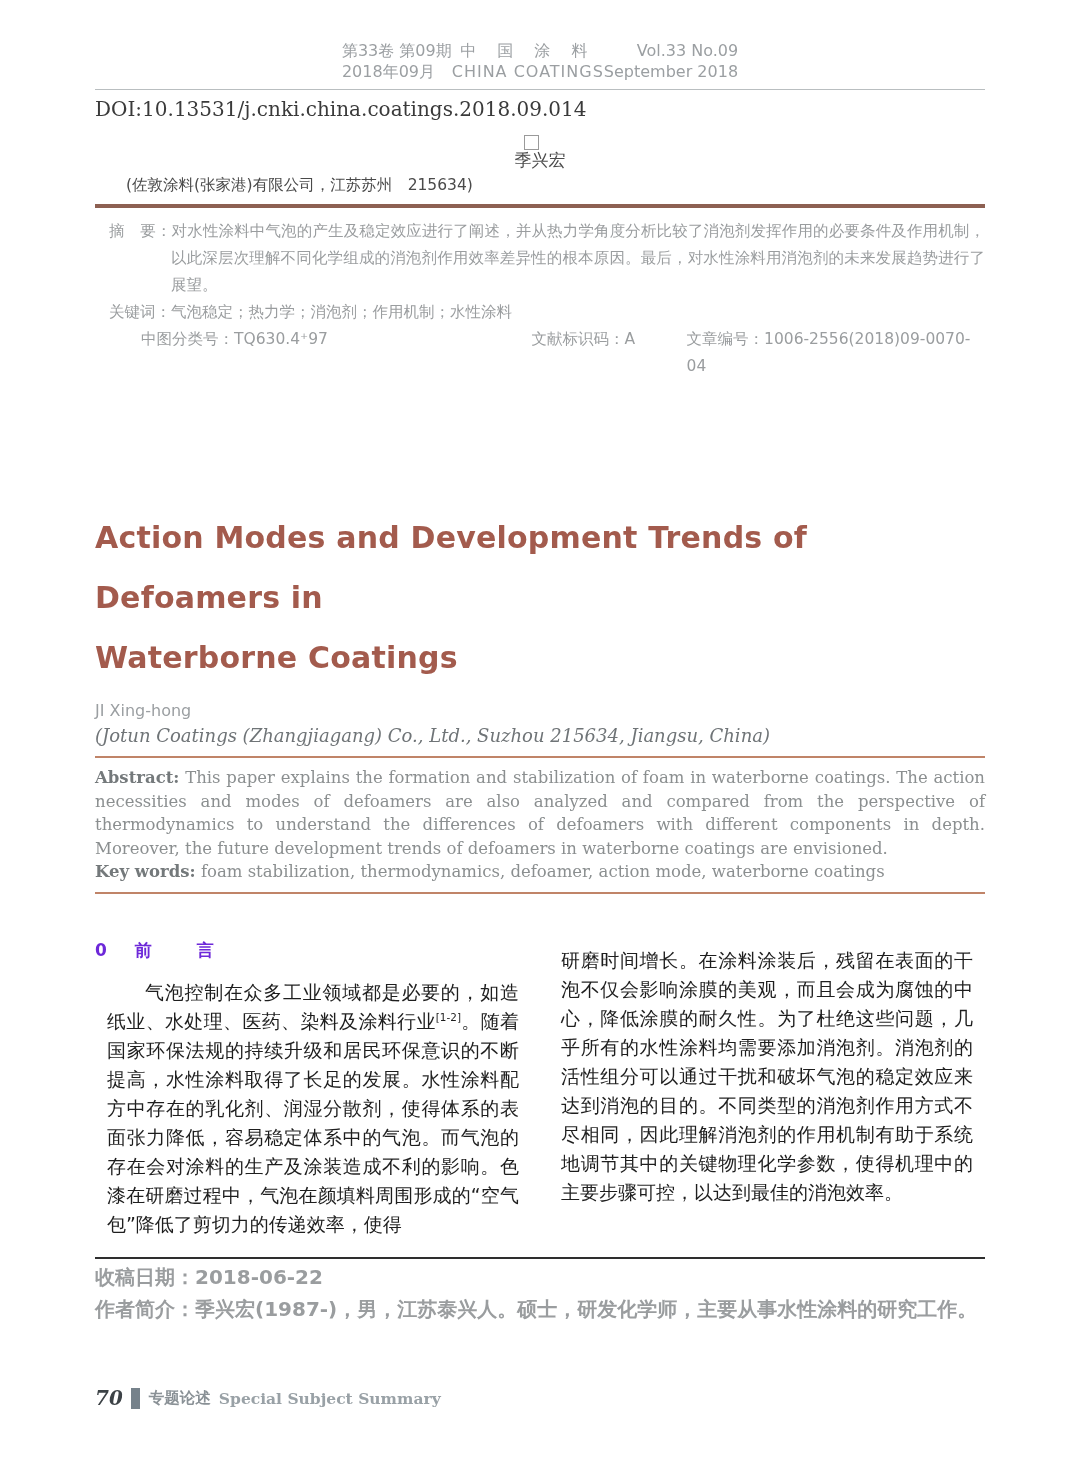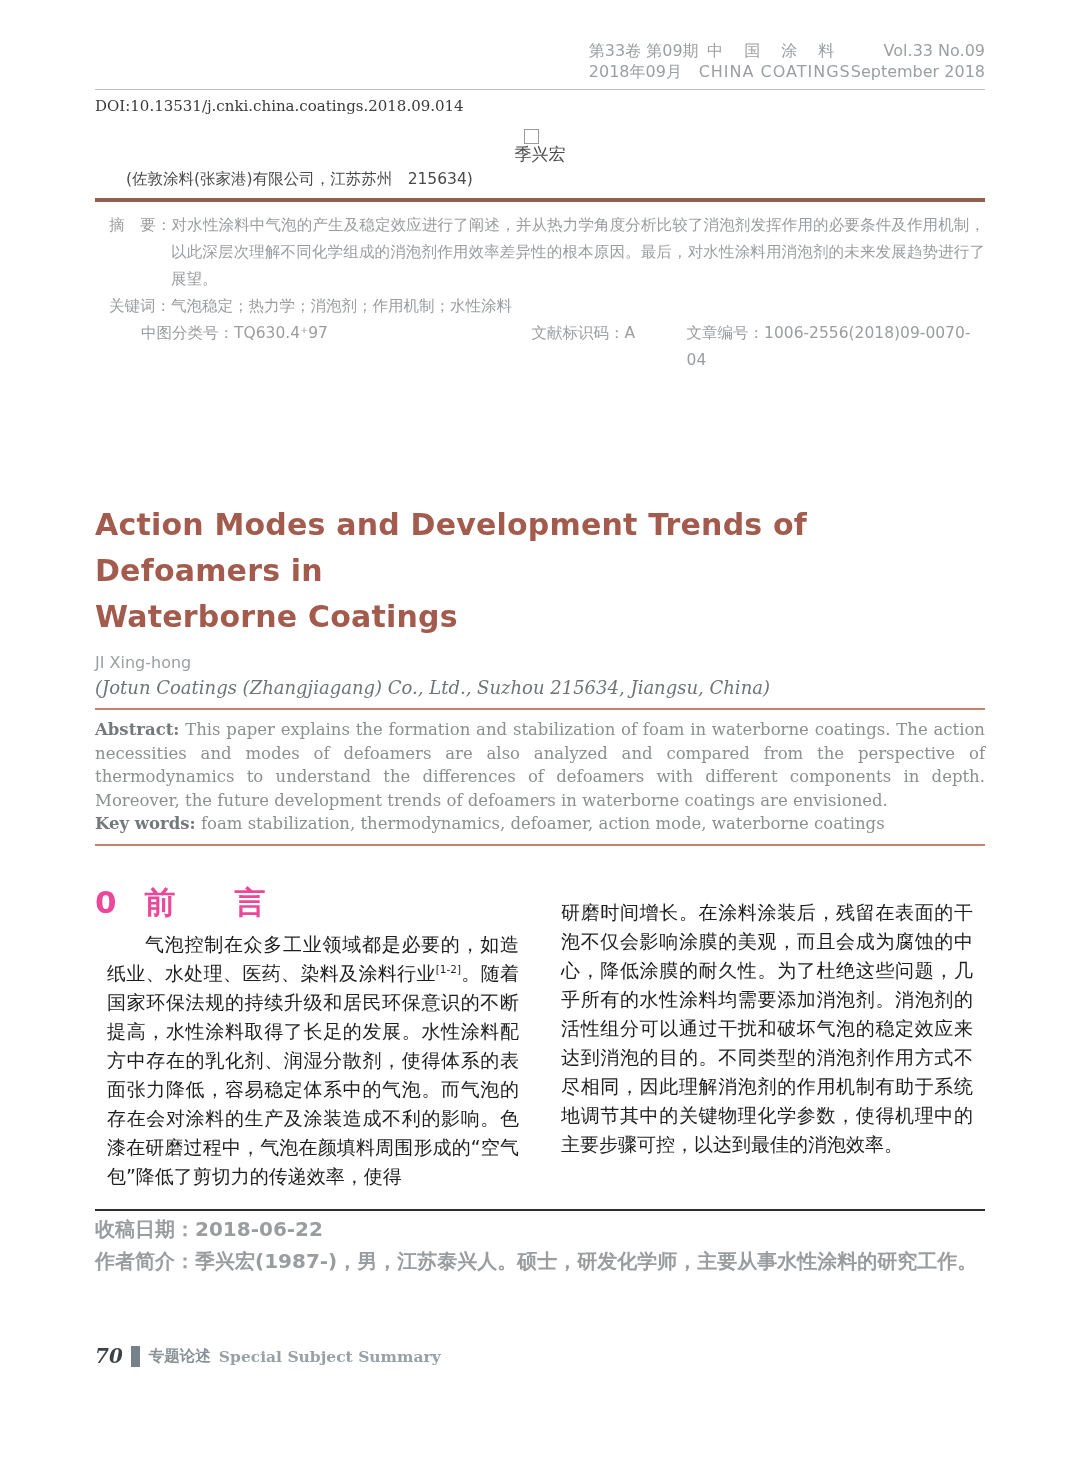--- a/index.html
+++ b/index.html
@@ -7,7 +7,7 @@
   .page{box-sizing:border-box;width:1075px;height:1459px;padding:40px 90px 0 95px;position:relative;background:#fff;}
 
   
-  .jheader{display:flex;justify-content:flex-end;align-items:flex-end;
+  .jheader{display:flex;justify-content:center;align-items:flex-end;
            border-bottom:1.5px solid #b9bec0;padding-bottom:7px;color:#9b9fa2;
            font-size:16px;line-height:21px;}
   .jheader .hc{text-align:center;}

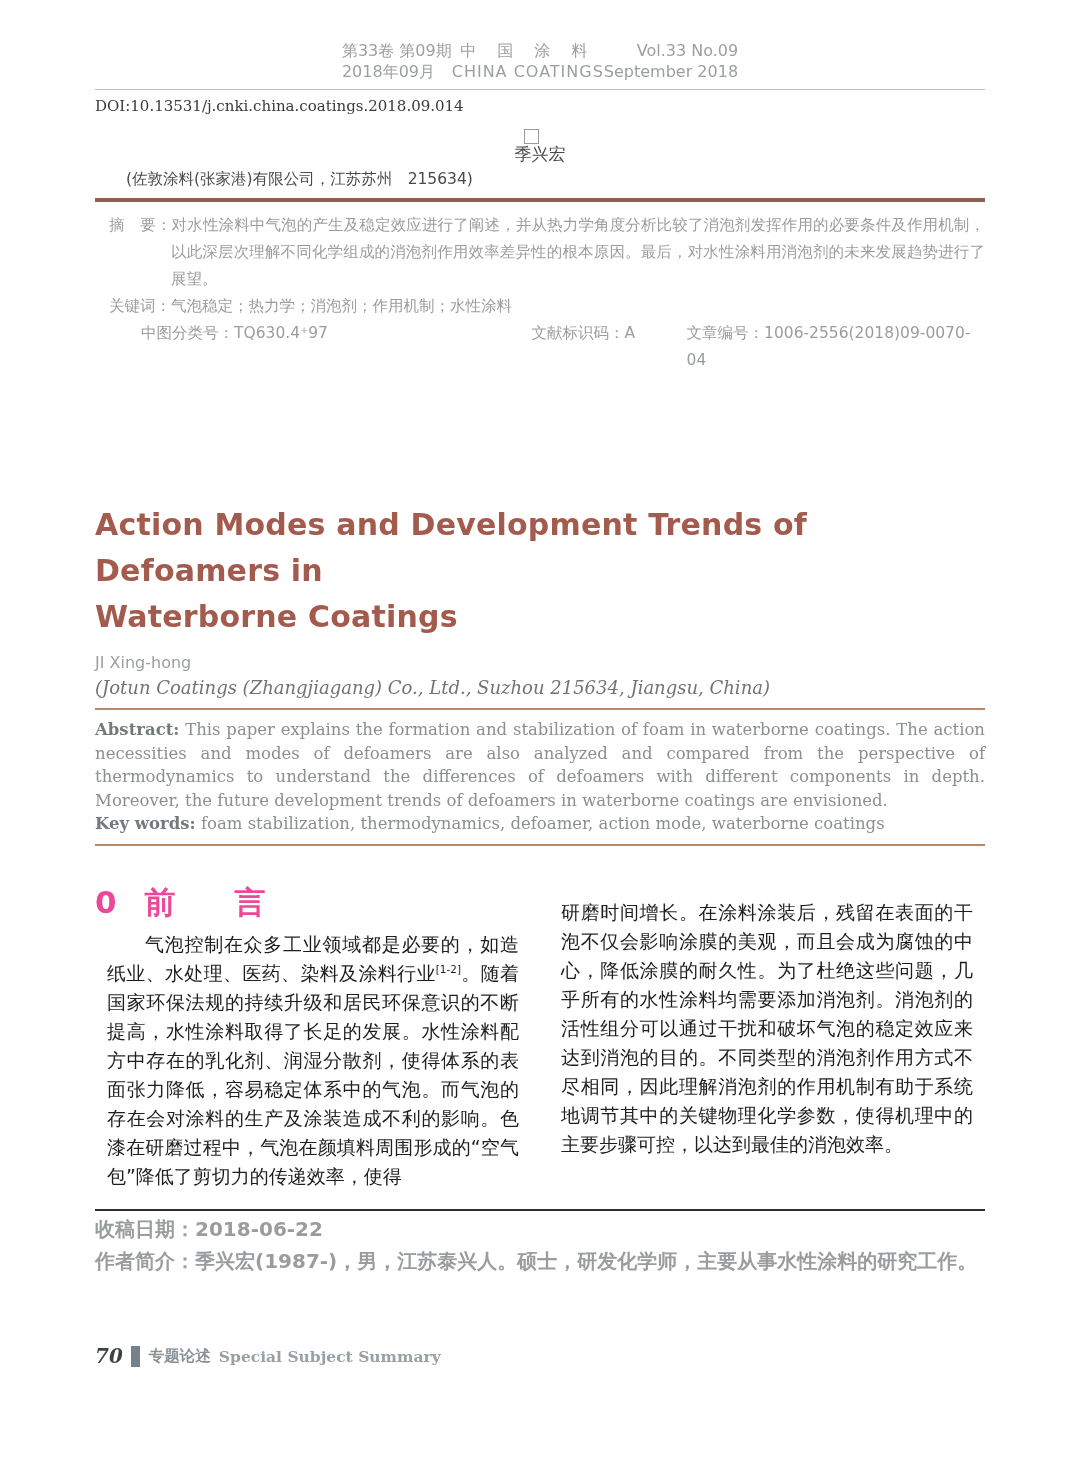--- a/index.html
+++ b/index.html
@@ -14,7 +14,7 @@
   .jheader .hr{text-align:right;}
   .hdr-cn{letter-spacing:8px;}
   .hdr-en{letter-spacing:1px;}
-  .doi{margin-top:7px;font-family:"DejaVu Serif",serif;font-size:15px;color:#3a3a3a;}
+  .doi{margin-top:7px;font-family:"DejaVu Serif",serif;font-size:20px;color:#3a3a3a;}
 
   
   .title-cn{margin:112px 0 0 0;font-size:46px;line-height:69px;font-weight:bold;

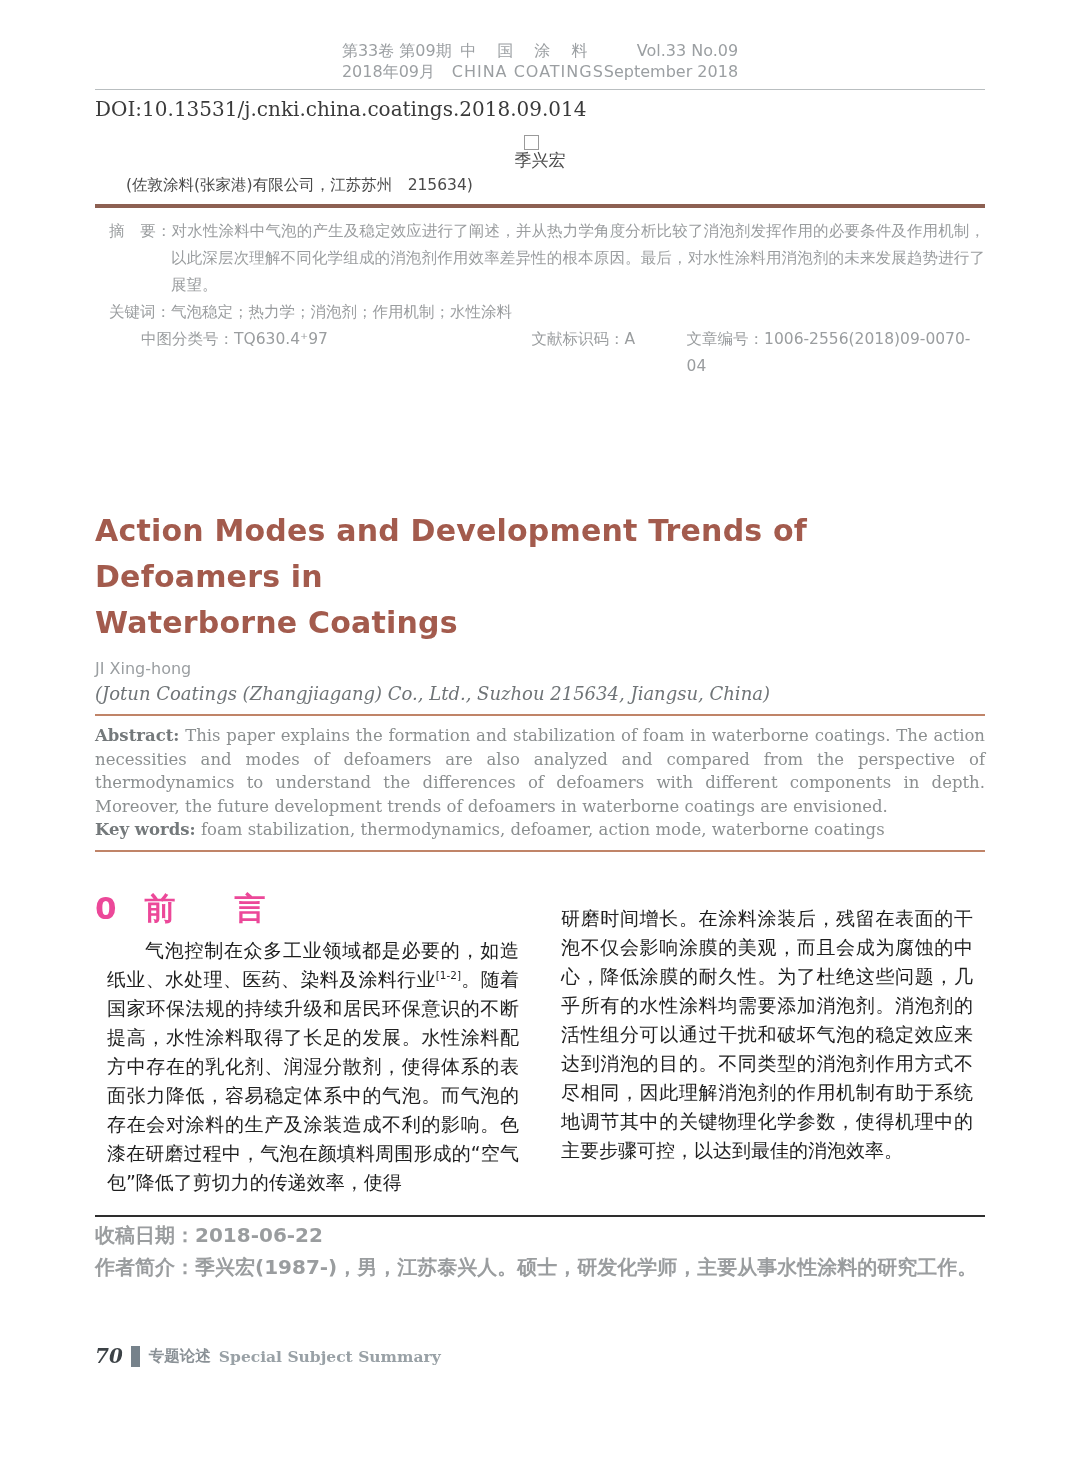--- a/index.html
+++ b/index.html
@@ -34,7 +34,7 @@
   .meta-row .m2{width:210px;text-align:center;}
 
   
-  .title-en{margin:128px 0 0 0;font-size:30px;line-height:46px;font-weight:bold;
+  .title-en{margin:128px 0 0 0;font-size:30px;line-height:60px;font-weight:bold;
             color:#a35b4d;letter-spacing:0.2px;}
   .author-en{margin-top:12px;font-size:16px;color:#9b9fa2;line-height:21px;}
   .affil-en{margin-top:3px;font-family:"DejaVu Serif",serif;font-style:italic;

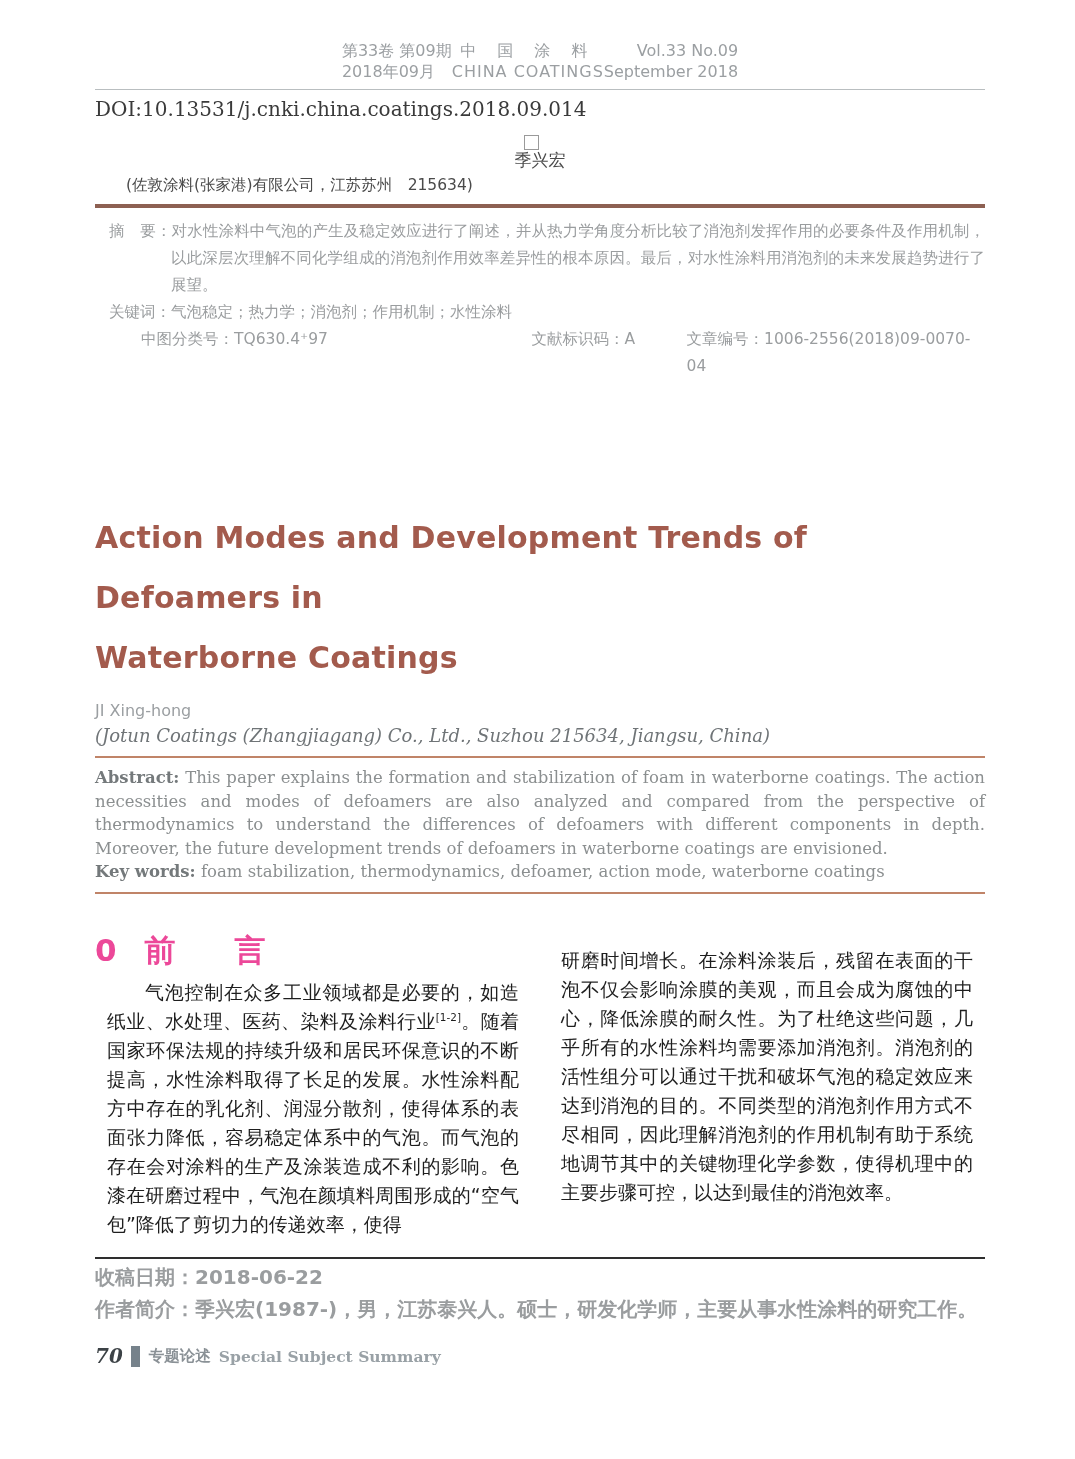--- a/index.html
+++ b/index.html
@@ -49,8 +49,8 @@
   
   .columns{display:flex;gap:18px;margin-top:40px;}
   .col{flex:1 1 0;min-width:0;}
-  .sec-head{margin:0 0 8px 0;font-size:31px;line-height:32px;font-weight:bold;
-            color:#ec4899;letter-spacing:2px;}
+  .sec-head{margin:0 0 8px 0;font-size:17px;line-height:32px;font-weight:bold;
+            color:#6d28d9;letter-spacing:2px;}
   .sec-head .sec-num{margin-right:26px;}
   .sec-head .sec-title{letter-spacing:14px;}
   .body-p{margin:12px;font-size:19px;line-height:29px;text-align:justify;color:#1e1e1e;}

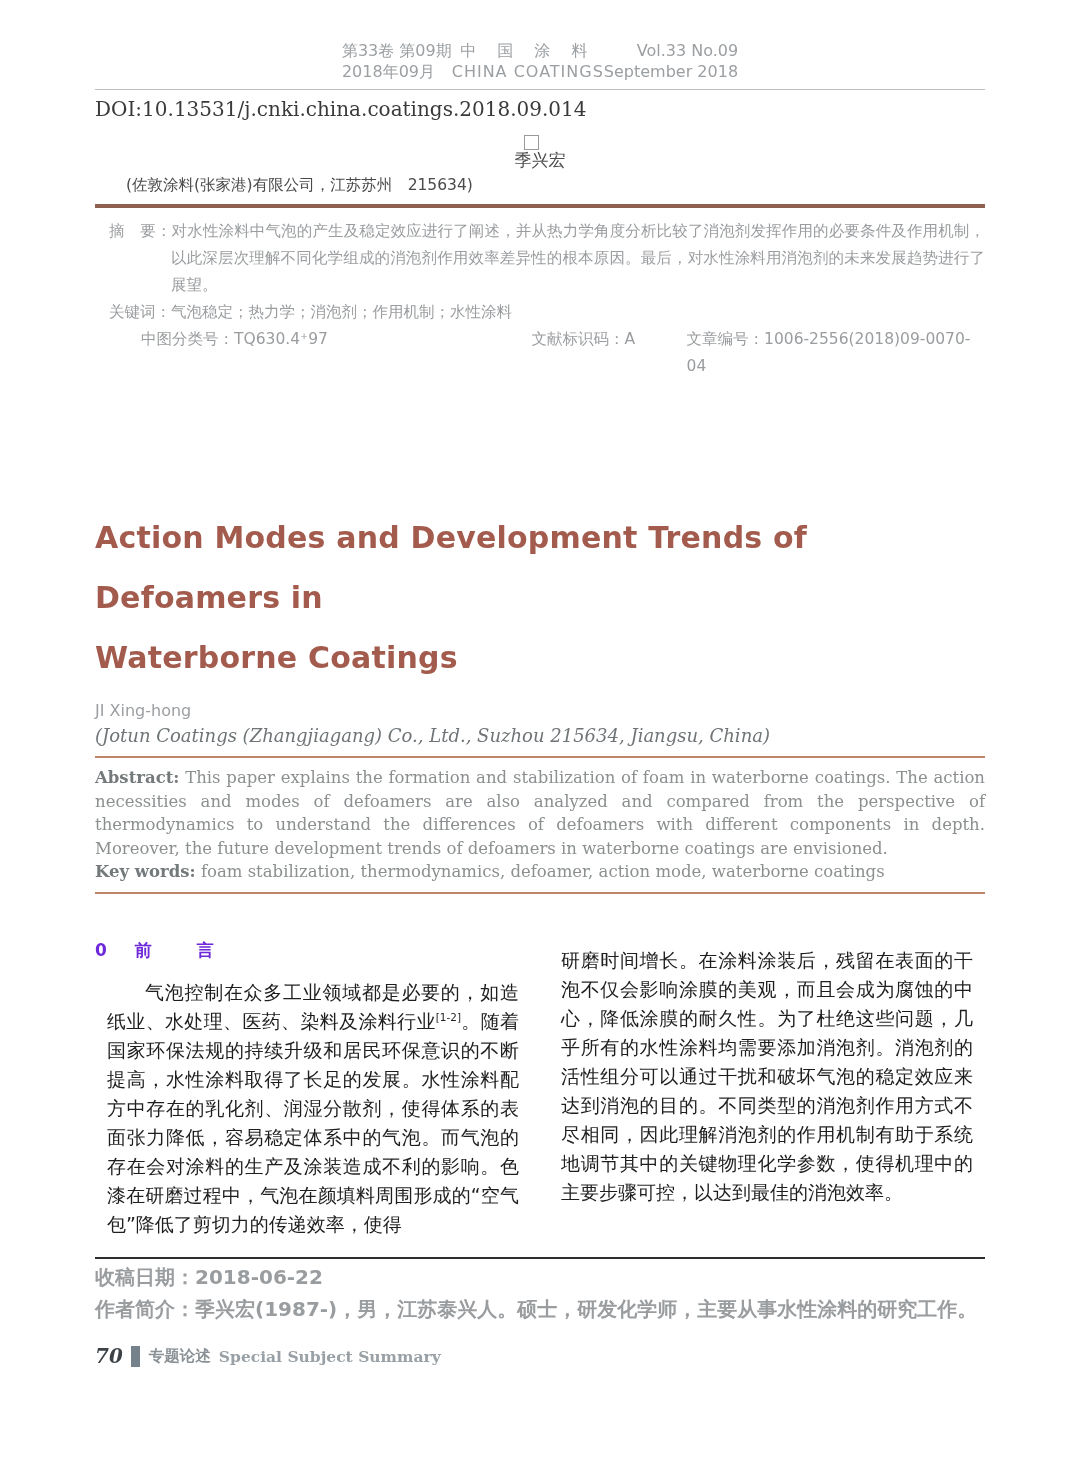--- a/index.html
+++ b/index.html
@@ -63,7 +63,7 @@
   .footnote p{margin:4px 0 0 0;font-size:20px;line-height:28px;color:#9a9d9f;font-weight:bold;}
 
   
-  .jfooter{position:absolute;left:95px;top:1344px;display:flex;align-items:center;}
+  .jfooter{position:absolute;left:95px;top:1386px;display:flex;align-items:center;}
   .page-num{font-family:"DejaVu Serif",serif;font-style:italic;font-weight:bold;
             font-size:20px;color:#3c4246;margin-right:8px;}
   .footer-bar{width:9px;height:21px;background:#76828b;margin-right:9px;}

